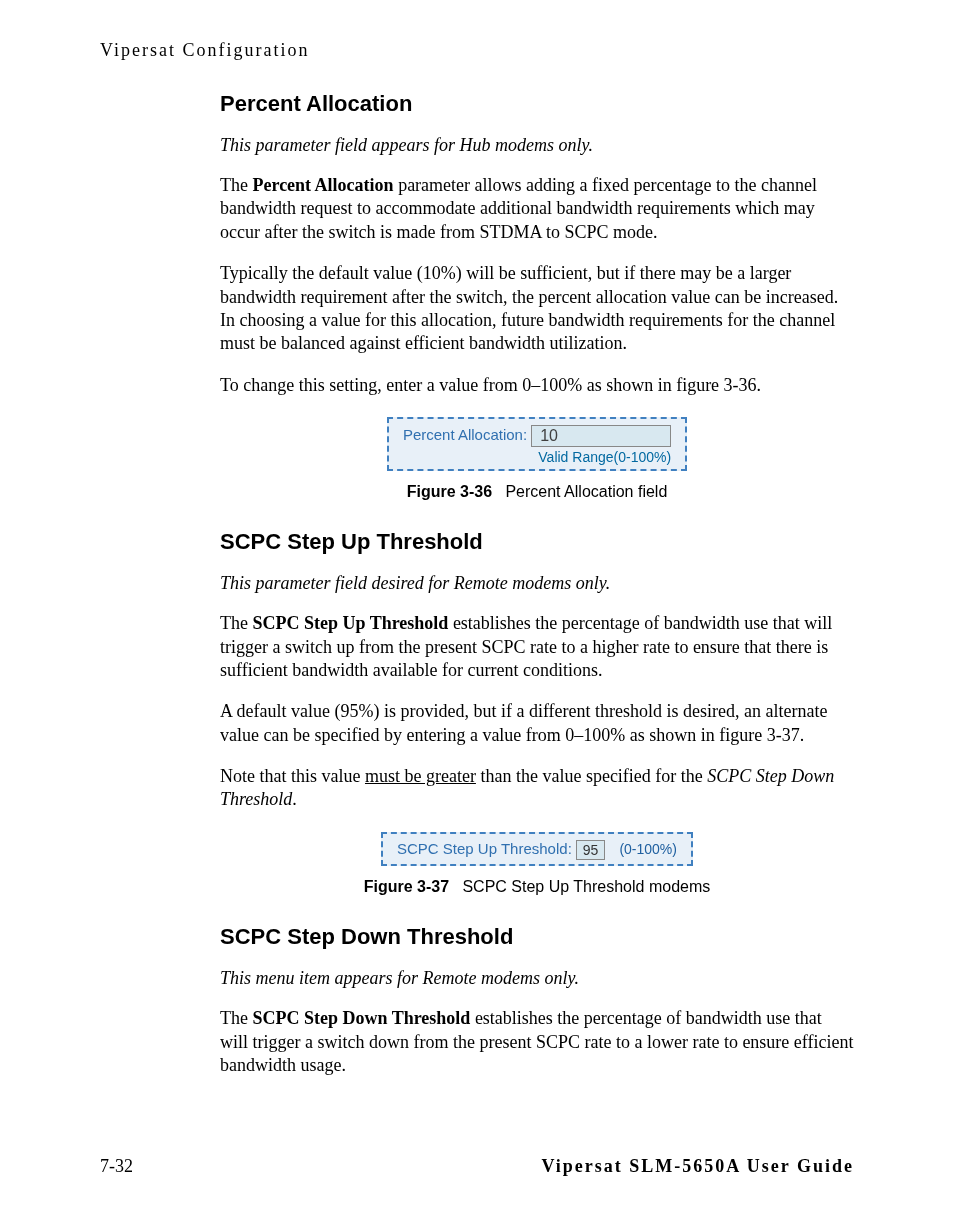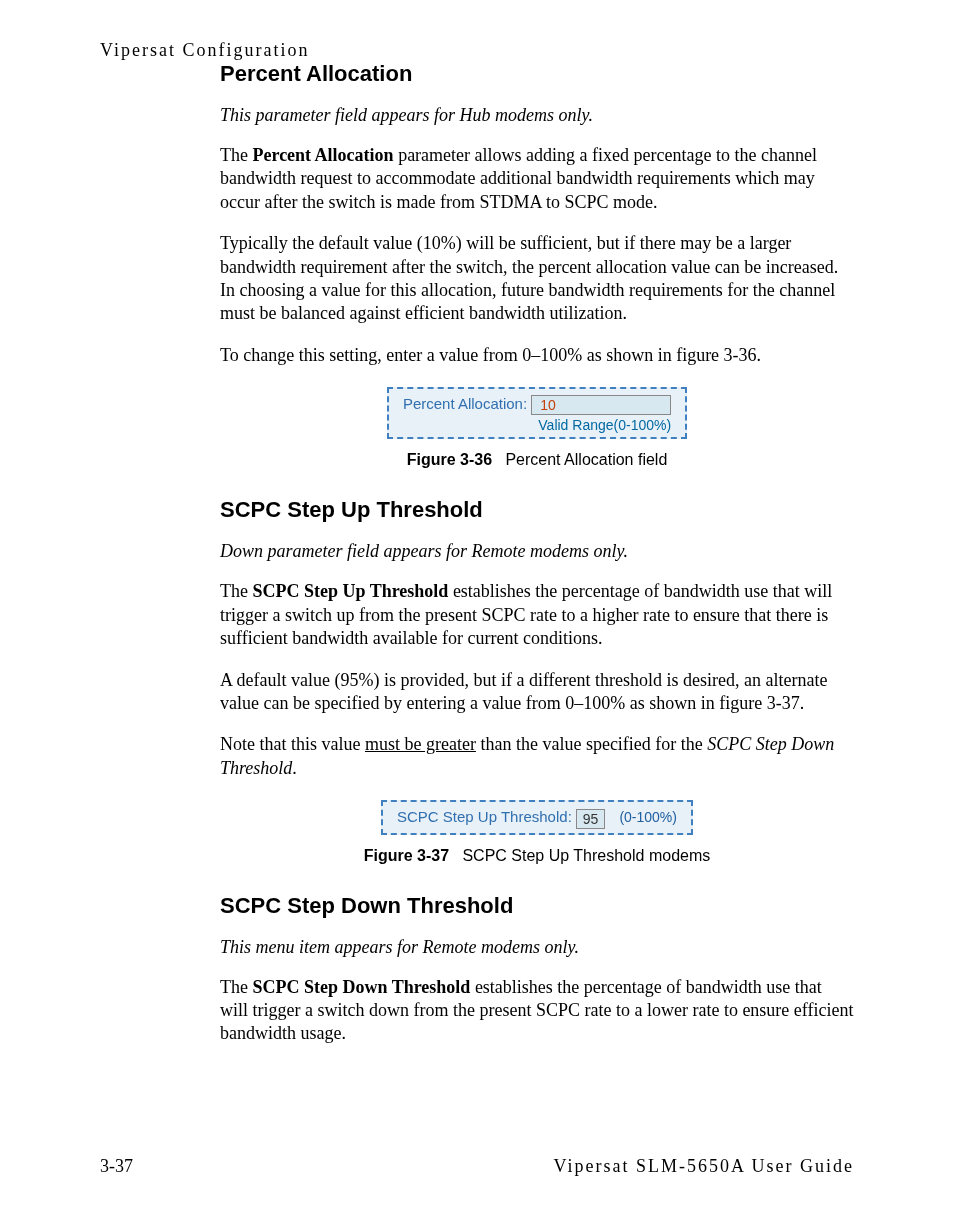--- a/index.html
+++ b/index.html
@@ -19,6 +19,7 @@
       font-family: 'Times New Roman', Times, serif;
       font-size: 18px;
       letter-spacing: 2px;
+      margin-bottom: 30px;
     }
     .content {
       margin-left: 120px;

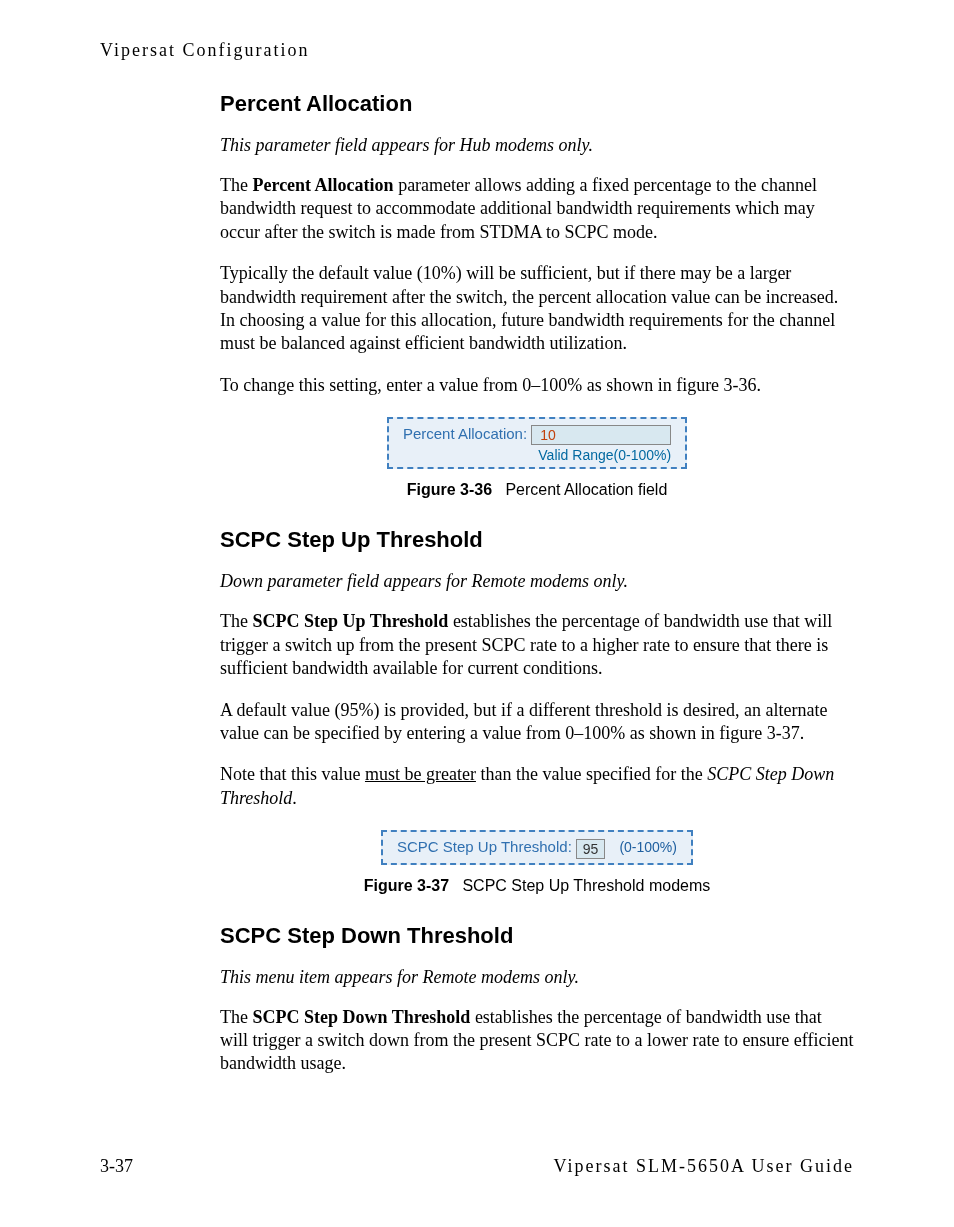--- a/index.html
+++ b/index.html
@@ -68,10 +68,10 @@
       border: 1px solid #888;
       padding: 1px 8px;
       font-family: Arial, sans-serif;
-      font-size: 14px;
+      font-size: 16px;
       min-width: 140px;
       text-align: left;
-      color: #c2410c;
+      color: #404040;
       vertical-align: middle;
     }
     .figure-input-small {

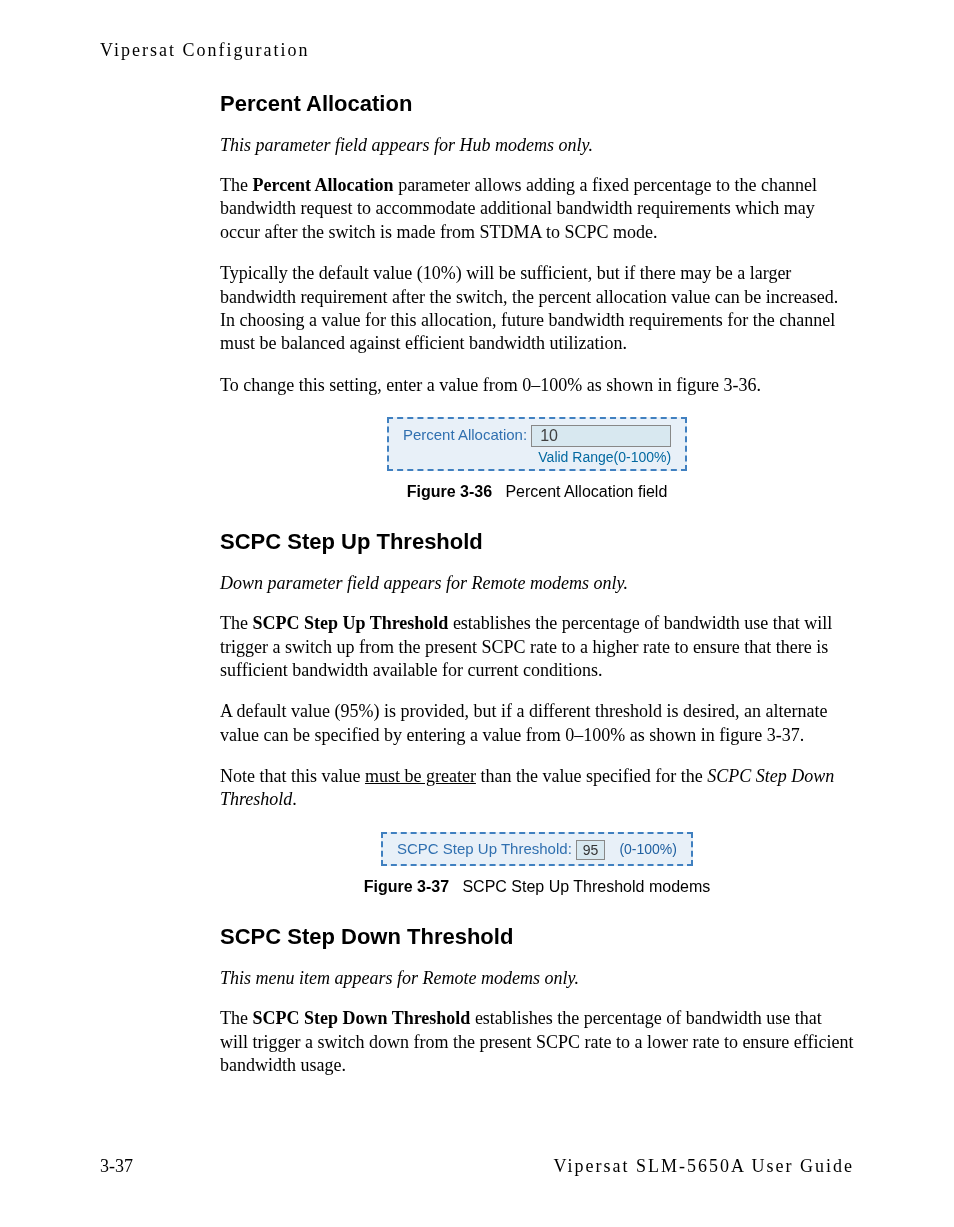--- a/index.html
+++ b/index.html
@@ -149,7 +149,7 @@
   </div>
 
   <div class="section-title">SCPC Step Up Threshold</div>
-  <div class="italic-note"><span>Down parameter field appears for Remote modems only.</span></div>
+  <div class="italic-note"><span>This parameter field desired for Remote modems only.</span></div>
   <div class="body-text">
     <span>The </span><span class="bold">SCPC Step Up Threshold</span><span> establishes the percentage of bandwidth use that will trigger a switch up from the present SCPC rate to a higher rate to ensure that there is sufficient bandwidth available for current conditions.</span>
   </div>

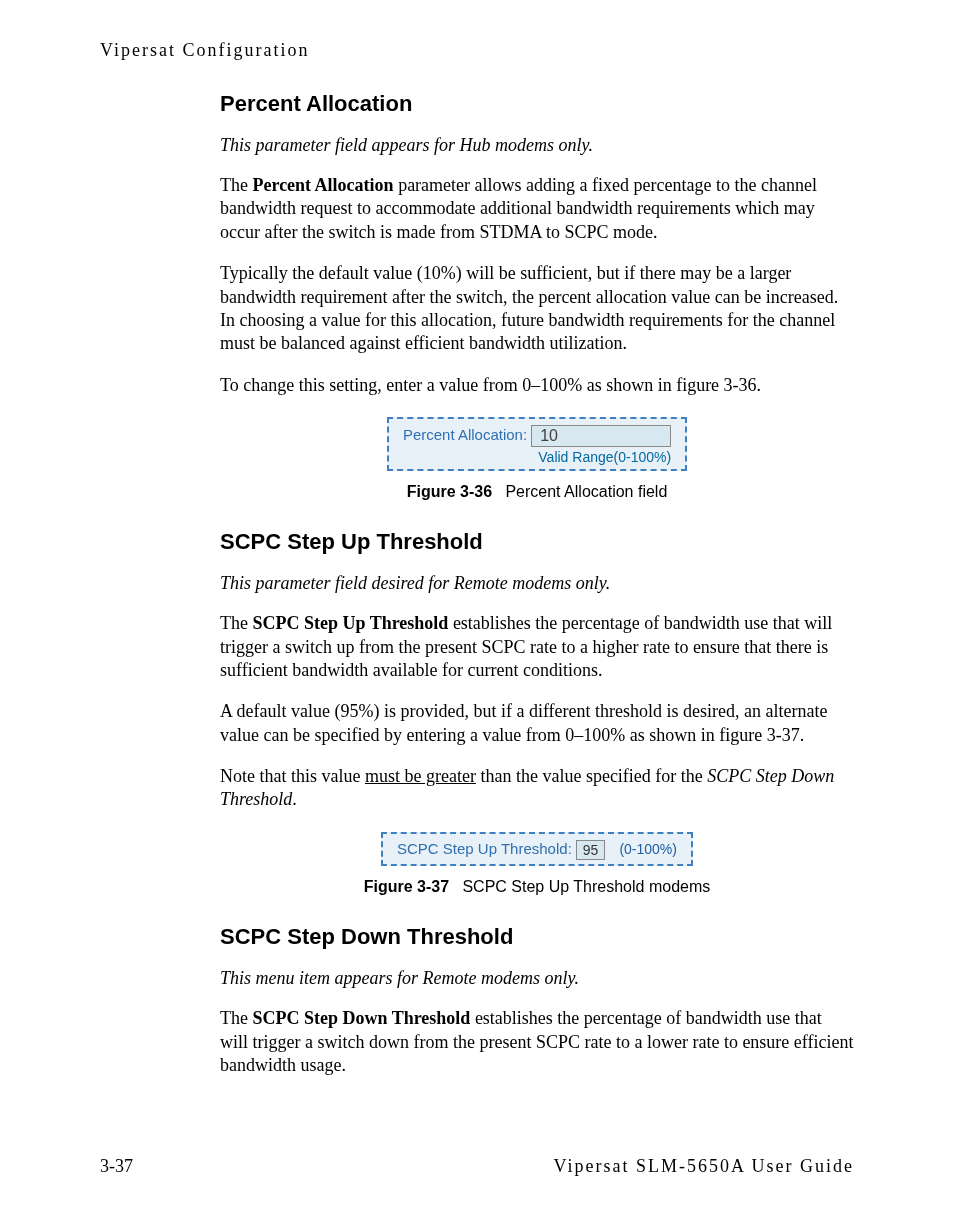--- a/index.html
+++ b/index.html
@@ -178,7 +178,7 @@
 </div>
 
 <div class="footer">
-  <span>3-37</span>
+  <span>7-32</span>
   <span class="footer-right">Vipersat SLM-5650A User Guide</span>
 </div>
 

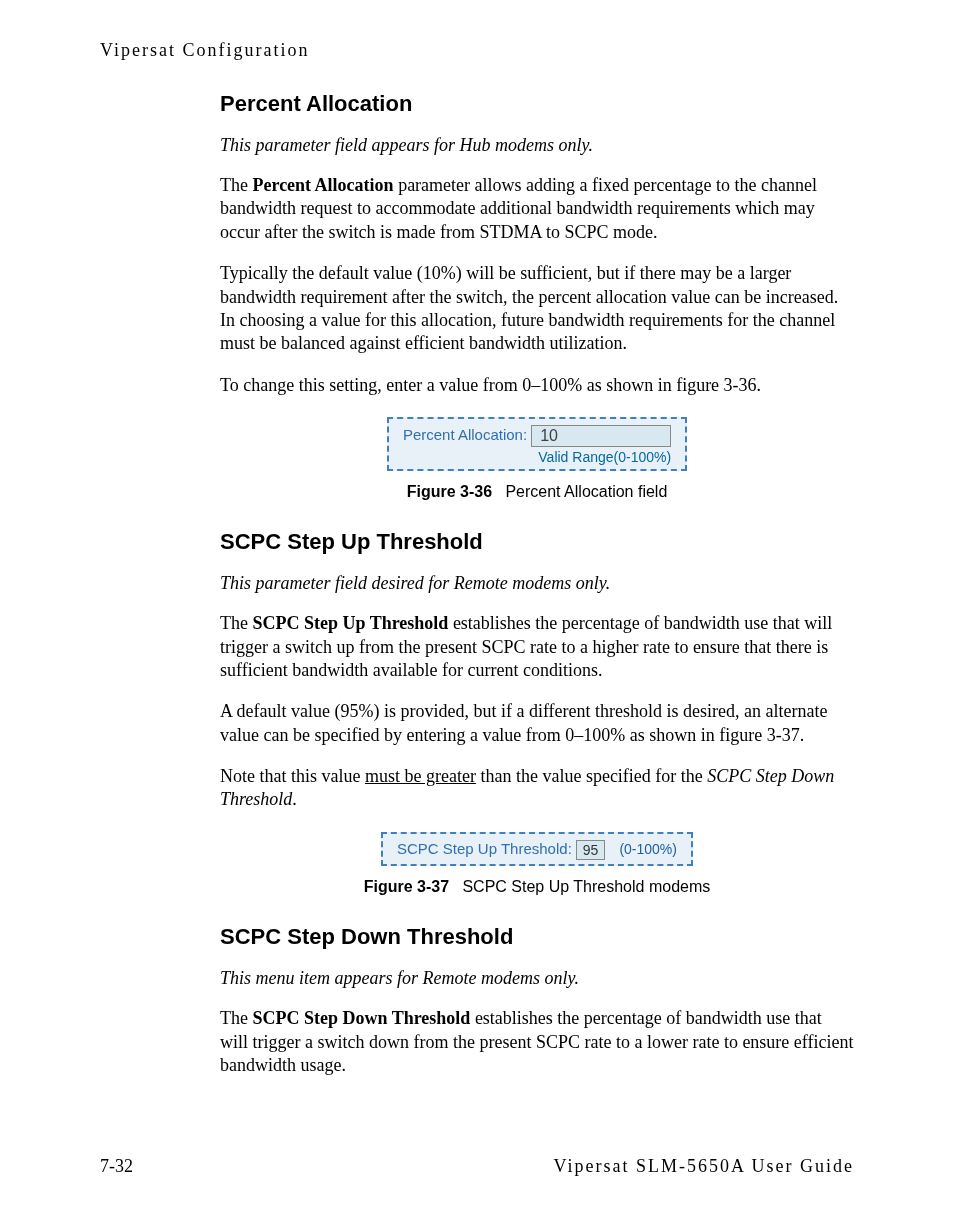--- a/index.html
+++ b/index.html
@@ -120,6 +120,7 @@
     }
     .footer-right {
       letter-spacing: 2px;
+      font-weight: bold;
     }
   </style>
 </head>

